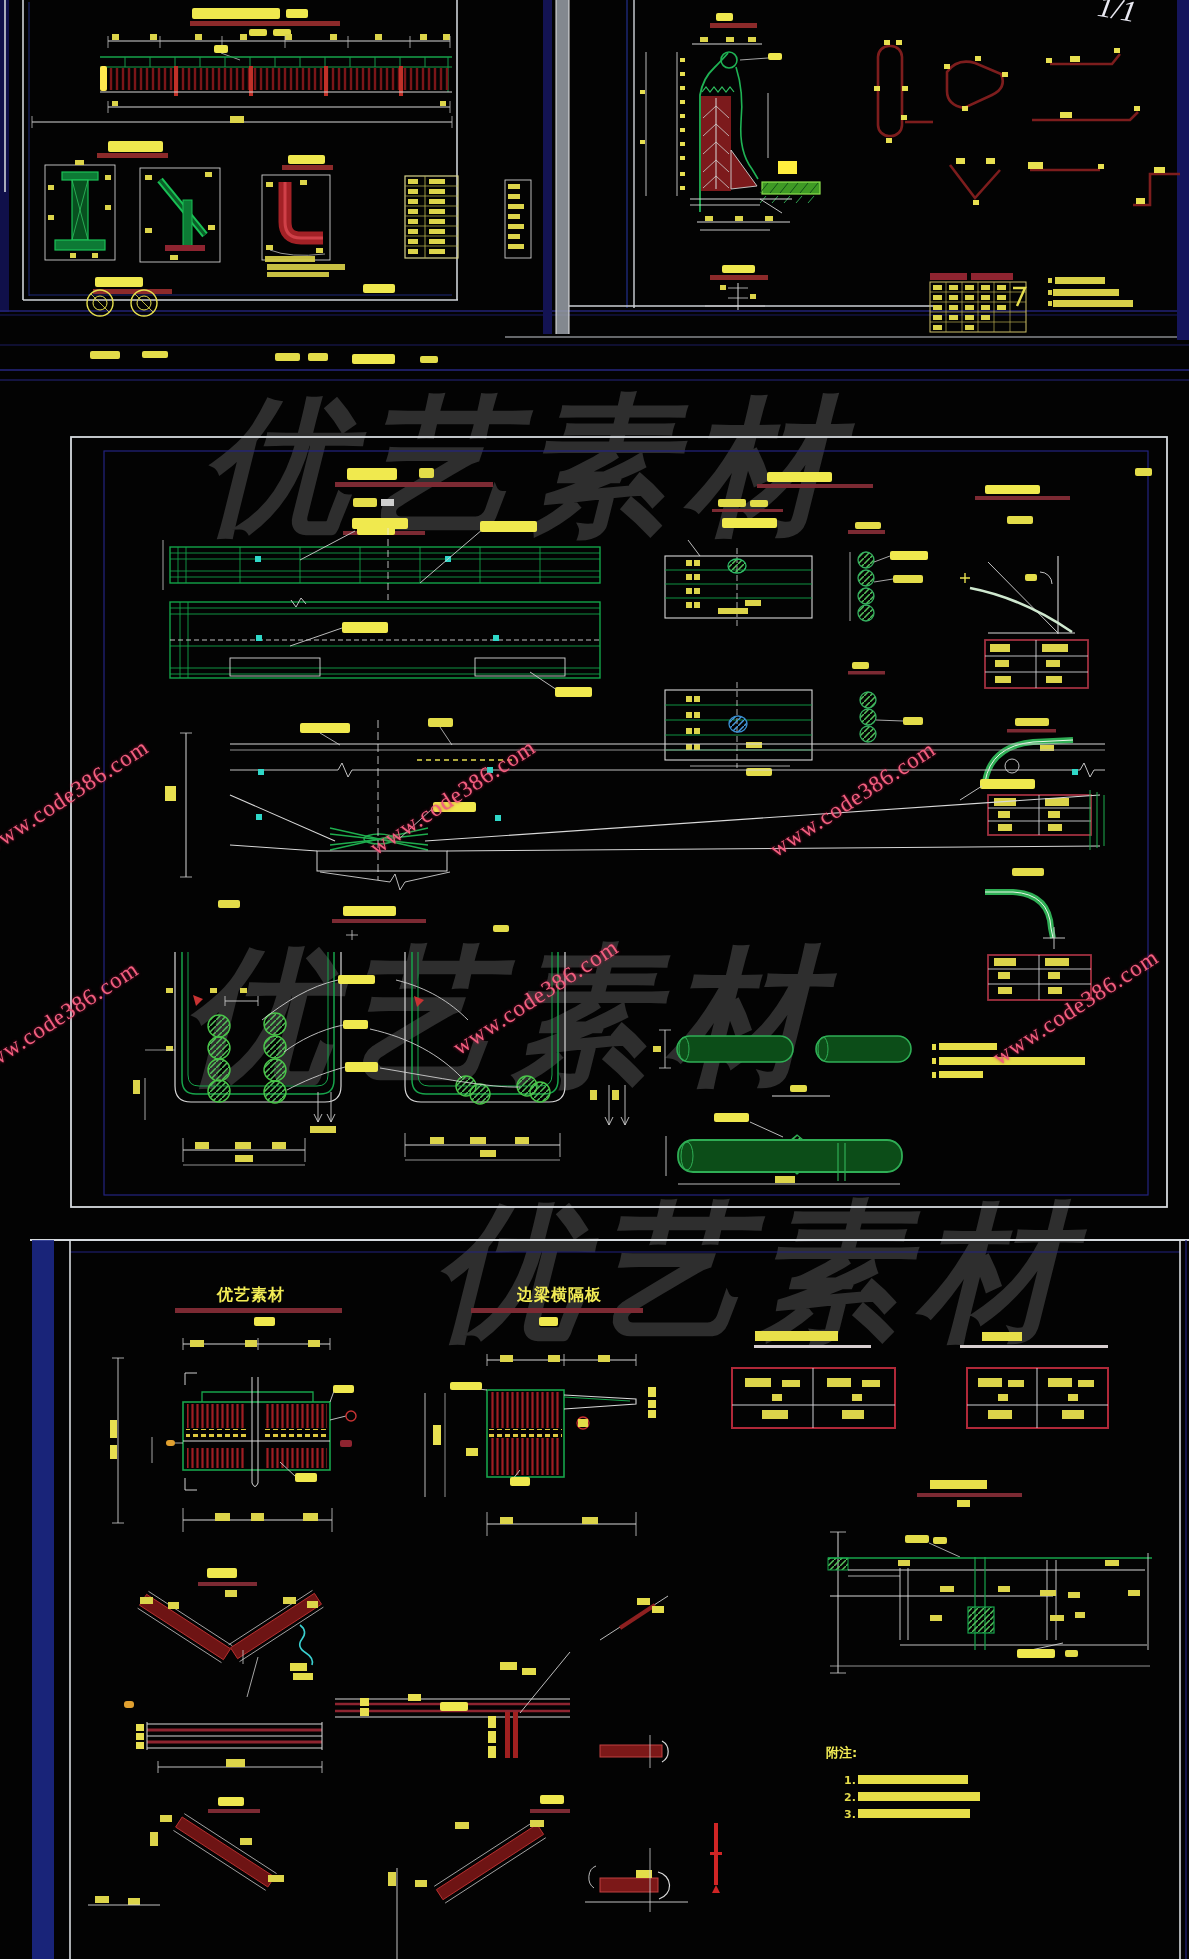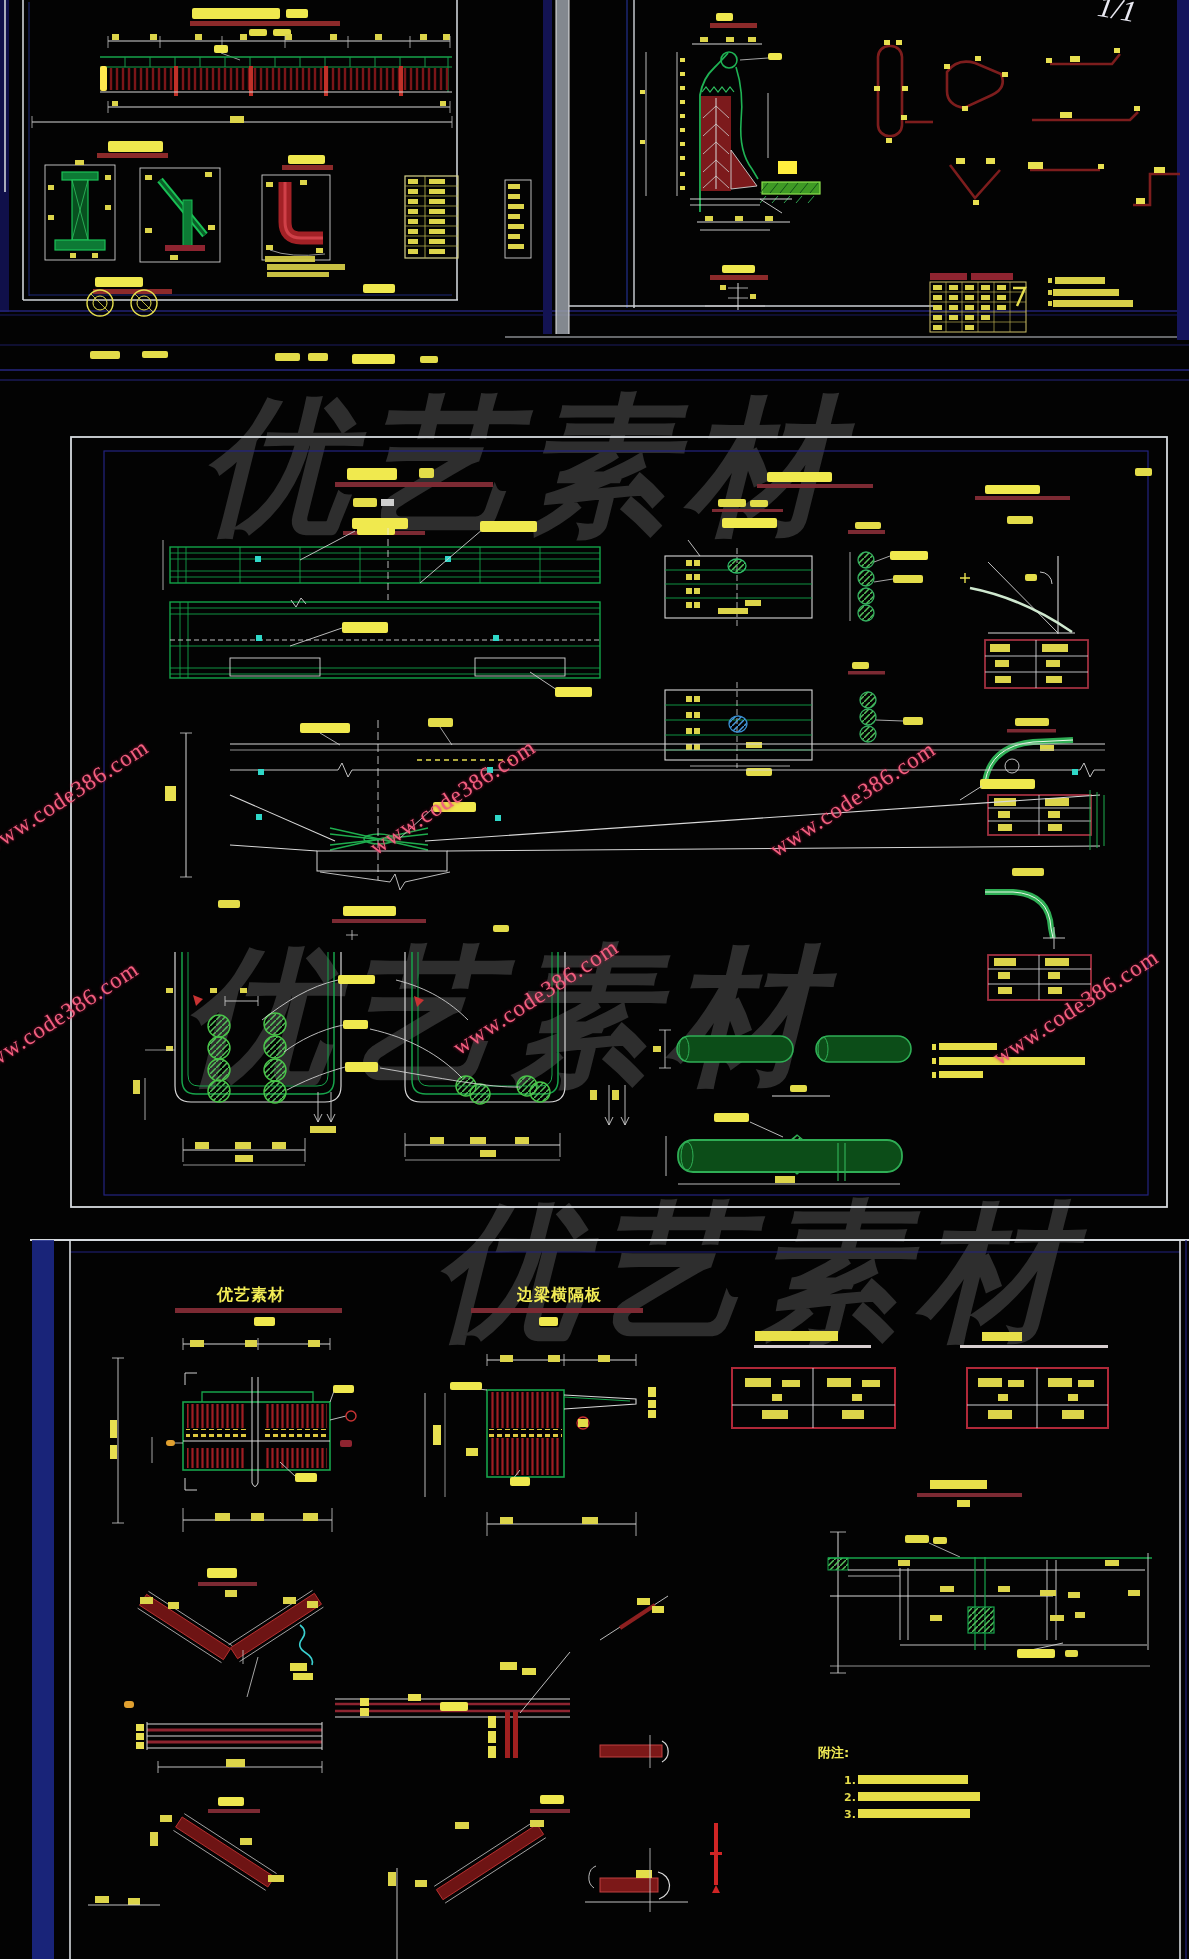--- a/index.html
+++ b/index.html
@@ -13,7 +13,7 @@
   svg.layer{position:absolute;left:0;top:0;z-index:3;}
   .lbl{position:absolute;z-index:7;color:#f2ec55;font-weight:bold;line-height:1;white-space:nowrap;}
   .t-big{font-size:16px;letter-spacing:1px;}
-  .t-note{font-size:13px;}
+  .t-note{font-size:13px;margin-left:8px;}
   .t-num{font-size:11px;color:#e2da4a;}
   .handwrite{position:absolute;z-index:7;color:#e9e9f2;font-family:"Liberation Serif",serif;
              font-style:italic;font-size:30px;transform:rotate(10deg);line-height:1;}

